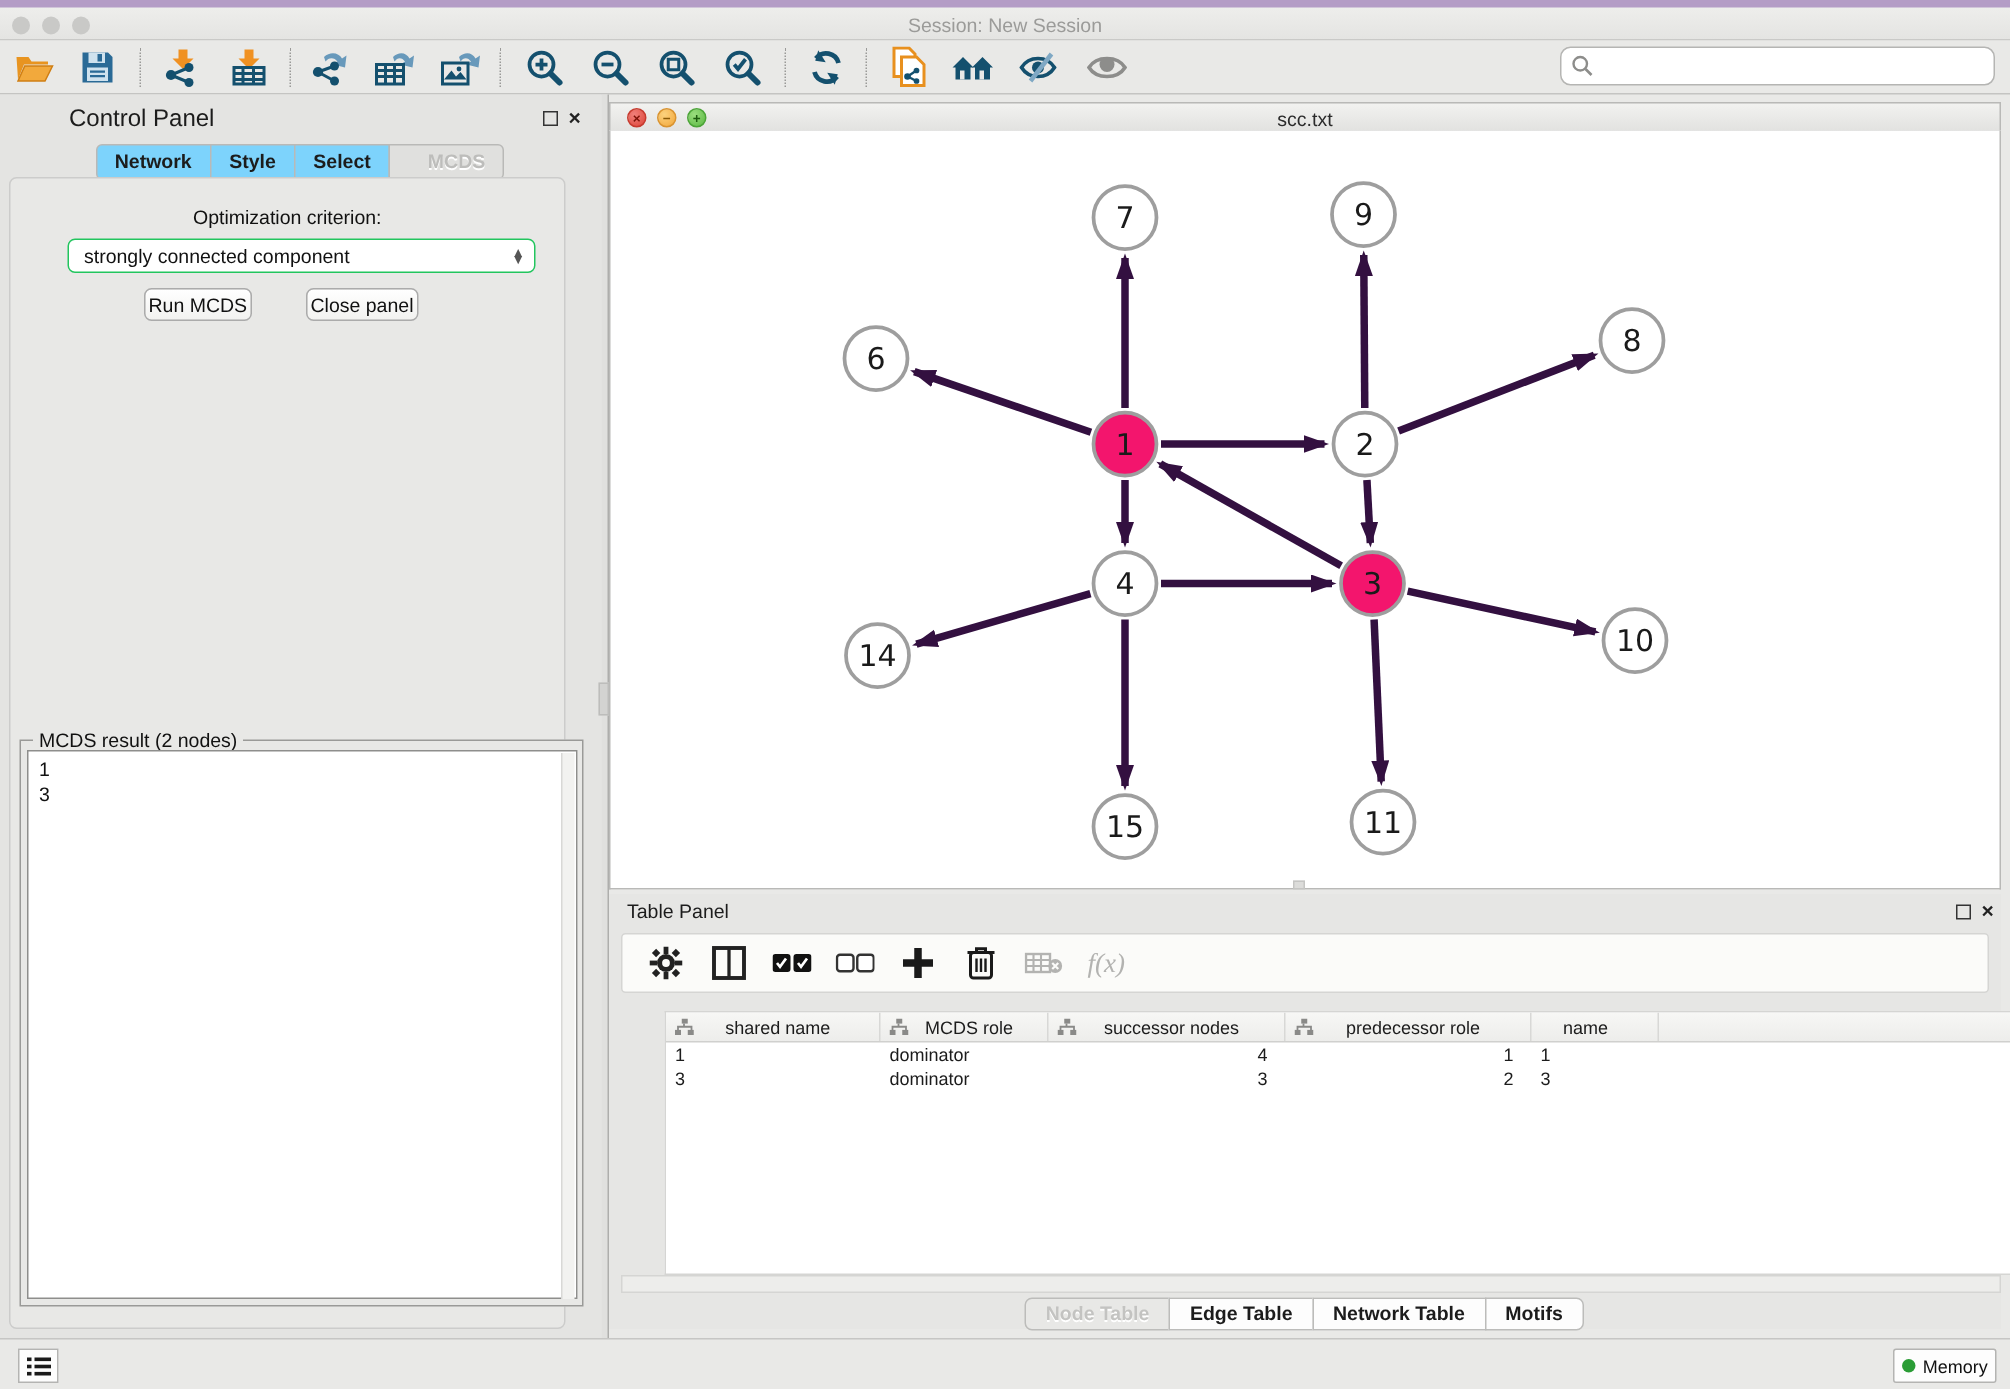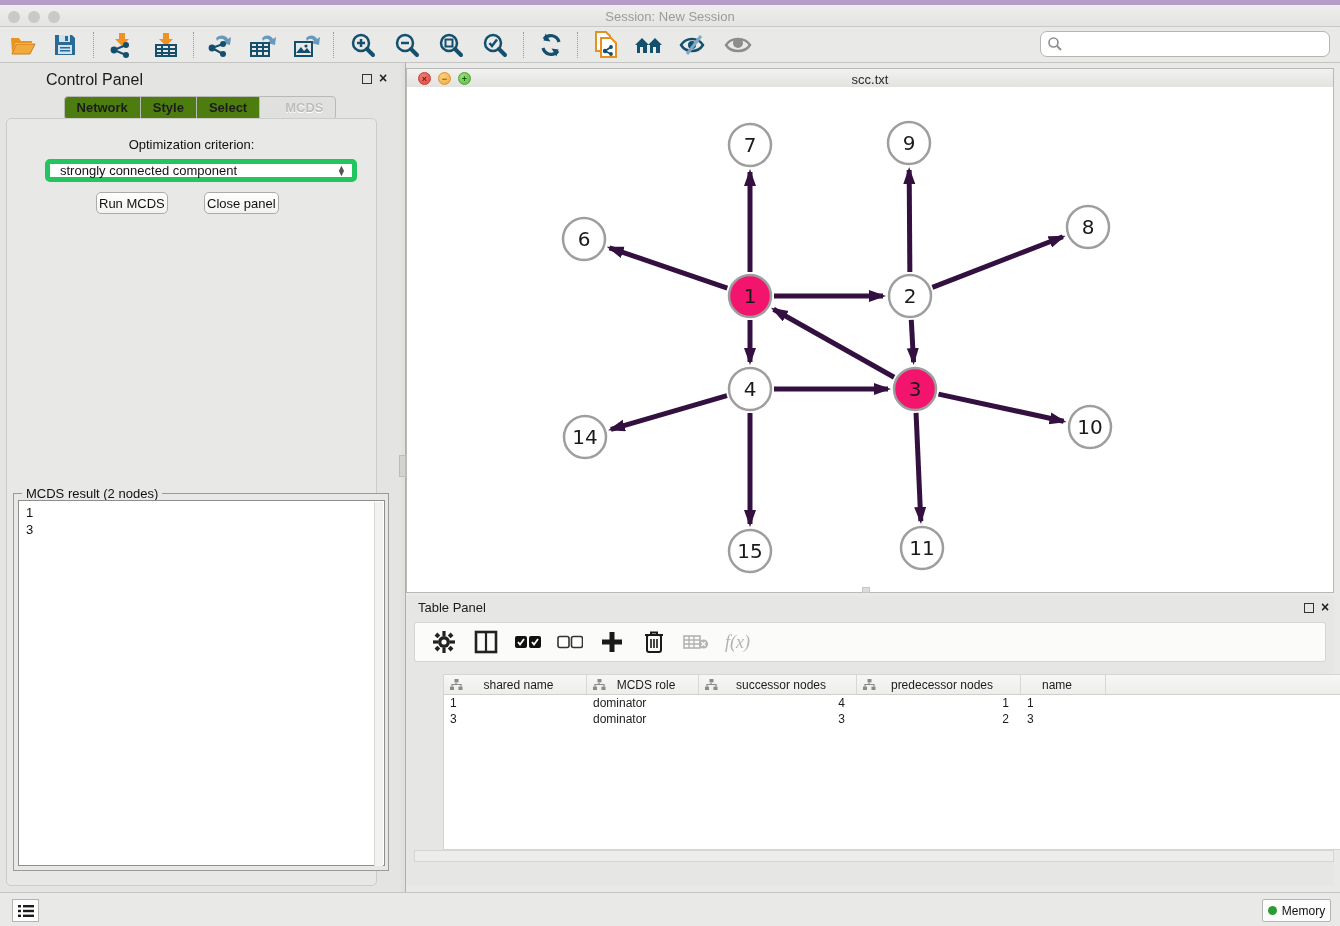--- a/index.html
+++ b/index.html
@@ -27,7 +27,7 @@
   .panel-float-btn { width:10px; height:10px; border:1.5px solid #333; top:6px; }
   .panel-close-btn { top:2px; font-size:14px; font-weight:bold; color:#222; line-height:16px; }
   #cp-tabs { left:0; top:33px; width:100%; display:flex; justify-content:center; }
-  .cp-tab { border:1px solid #b9b9b7; background:#4d7c0f; padding:3px 12px 4px; font-size:13px; font-weight:bold; color:#1c1c1c; margin-left:-1px; }
+  .cp-tab { border:1px solid #b9b9b7; background:#7dd3fc; padding:3px 12px 4px; font-size:13px; font-weight:bold; color:#1c1c1c; margin-left:-1px; }
   .cp-tab:first-child { border-radius:4px 0 0 4px; }
   .cp-tab:last-child  { border-radius:0 4px 4px 0;padding-left:25px; }
   .cp-tab.selected { background:#e0e0de; color:#bdbdbb; text-shadow:0 1px 0 #fff; }

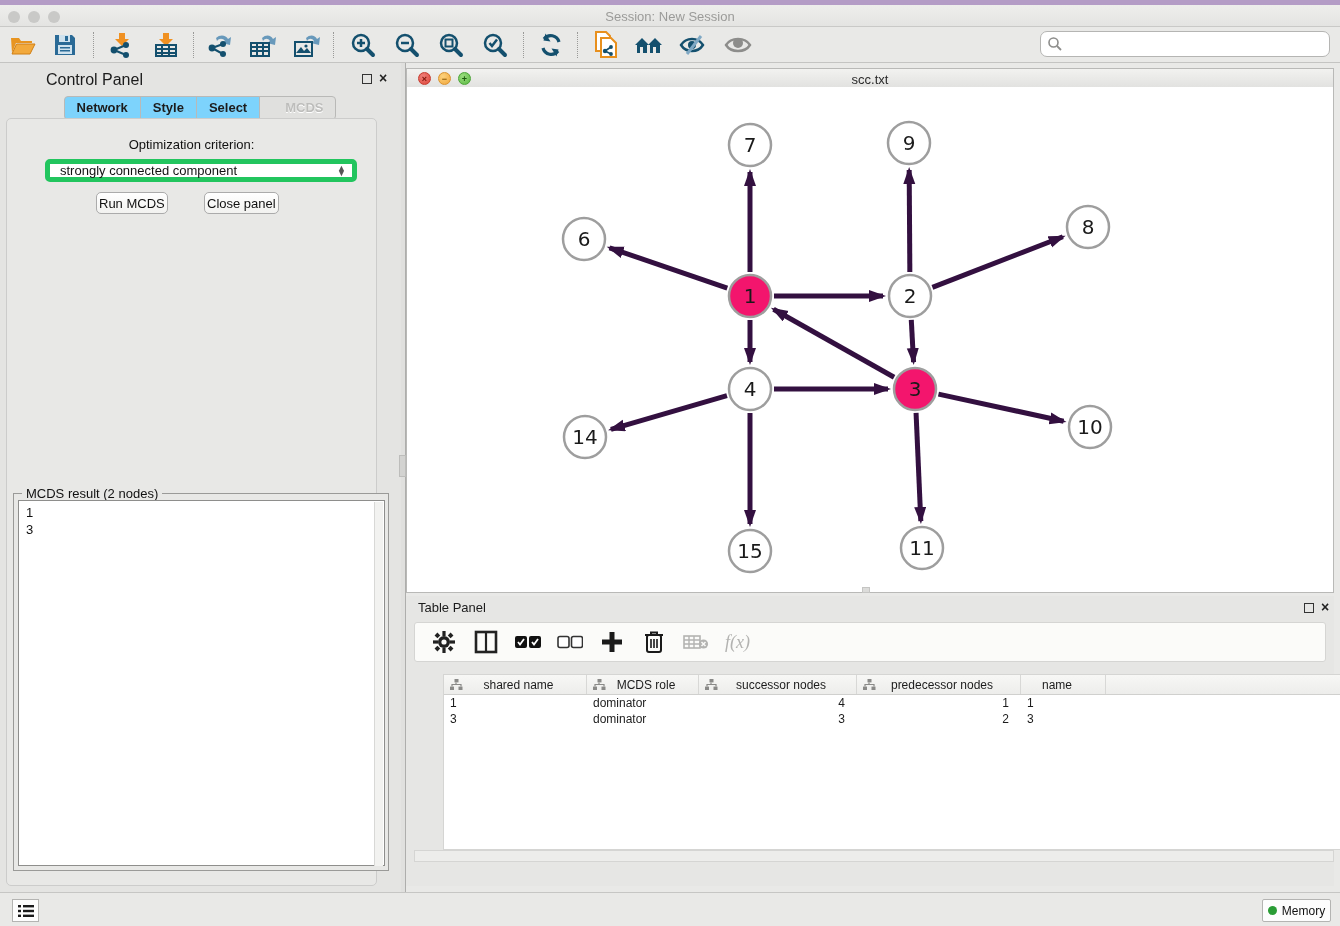--- a/index.html
+++ b/index.html
@@ -33,7 +33,7 @@
   .cp-tab.selected { background:#e0e0de; color:#bdbdbb; text-shadow:0 1px 0 #fff; }
   #cp-inner { left:6px; top:55px; width:371px; height:768px; background:#e8e8e6; border:1px solid #cccccb; border-radius:5px; }
   #opt-label { left:0; top:18px; width:100%; text-align:center; font-size:13px; color:#111; }
-  #opt-select { left:38px; top:40px; width:312px; height:23px; background:#fff; border:5px solid #22c55e; border-radius:5px; display:flex; align-items:center; padding:0 6px 0 10px; font-size:13px; color:#111; }
+  #opt-select { left:38px; top:40px; width:312px; height:23px; background:#fff; border:1px solid #22c55e; border-radius:5px; display:flex; align-items:center; padding:0 6px 0 10px; font-size:13px; color:#111; }
   #opt-select .spacer { flex:1; }
   .stepper { display:flex; flex-direction:column; align-items:center; line-height:5px; color:#555; font-size:9px; }
   .cp-btn { height:22px; background:linear-gradient(#ffffff,#f2f2f0); border:1px solid #ababab; border-radius:5px; font-size:13px; color:#111; padding:0 2px; position:absolute; top:73px; display:flex; align-items:center; }

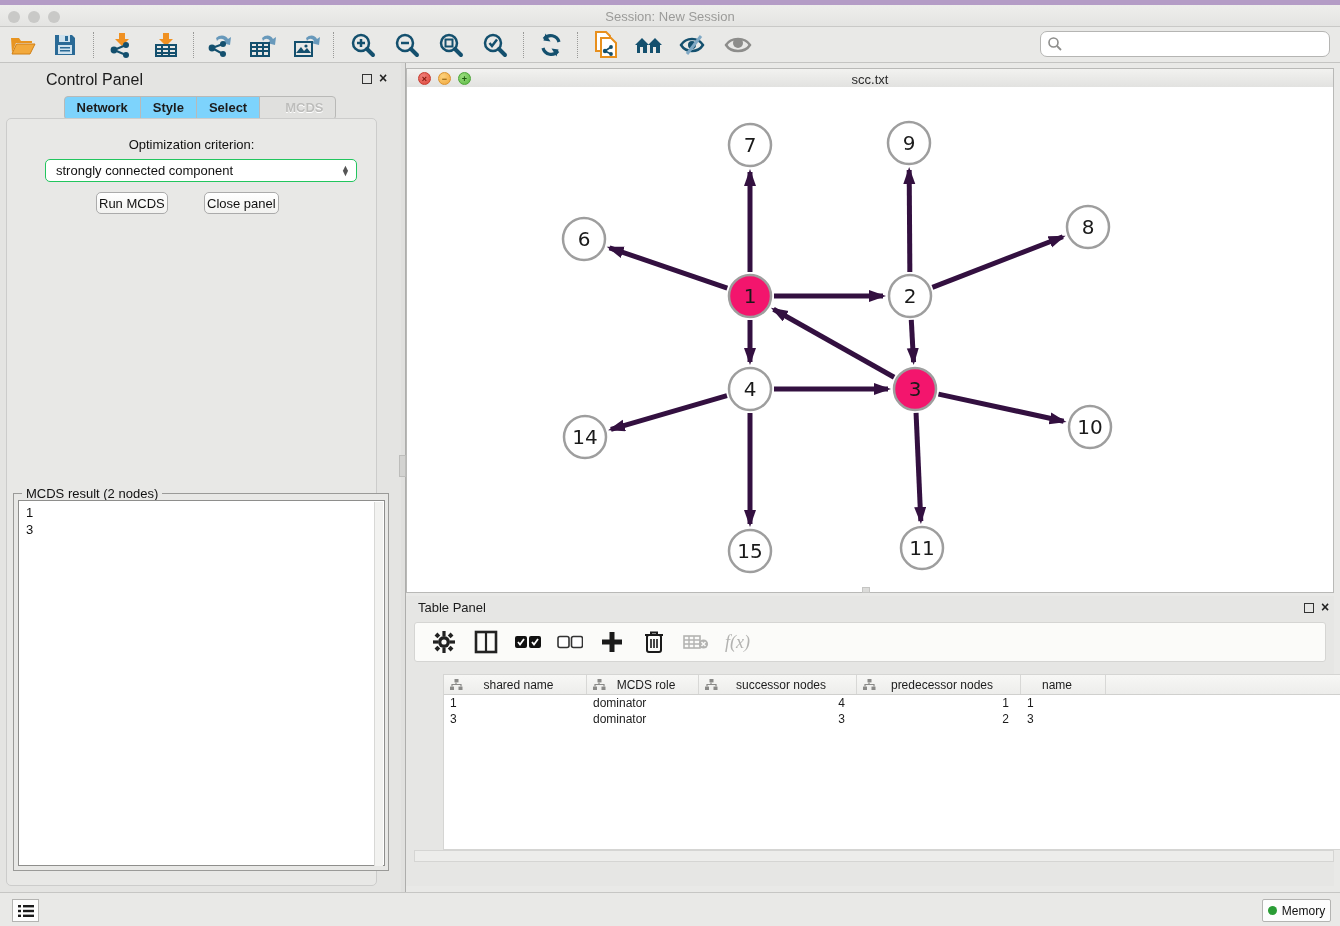--- a/index.html
+++ b/index.html
@@ -446,7 +446,7 @@
                 <path d="M6 3.4 V5.5 M2 7.6 V5.5 H11 V7.6" stroke="#8a8a88" stroke-width="1.2" fill="none"></path>
               </g>
             </svg>
-            <span class="th-label">predecessor nodes</span>
+            <span class="th-label">predecessor role</span>
           </div>
           <div class="th" style="width: 85px;">
             <span class="th-label">name</span>

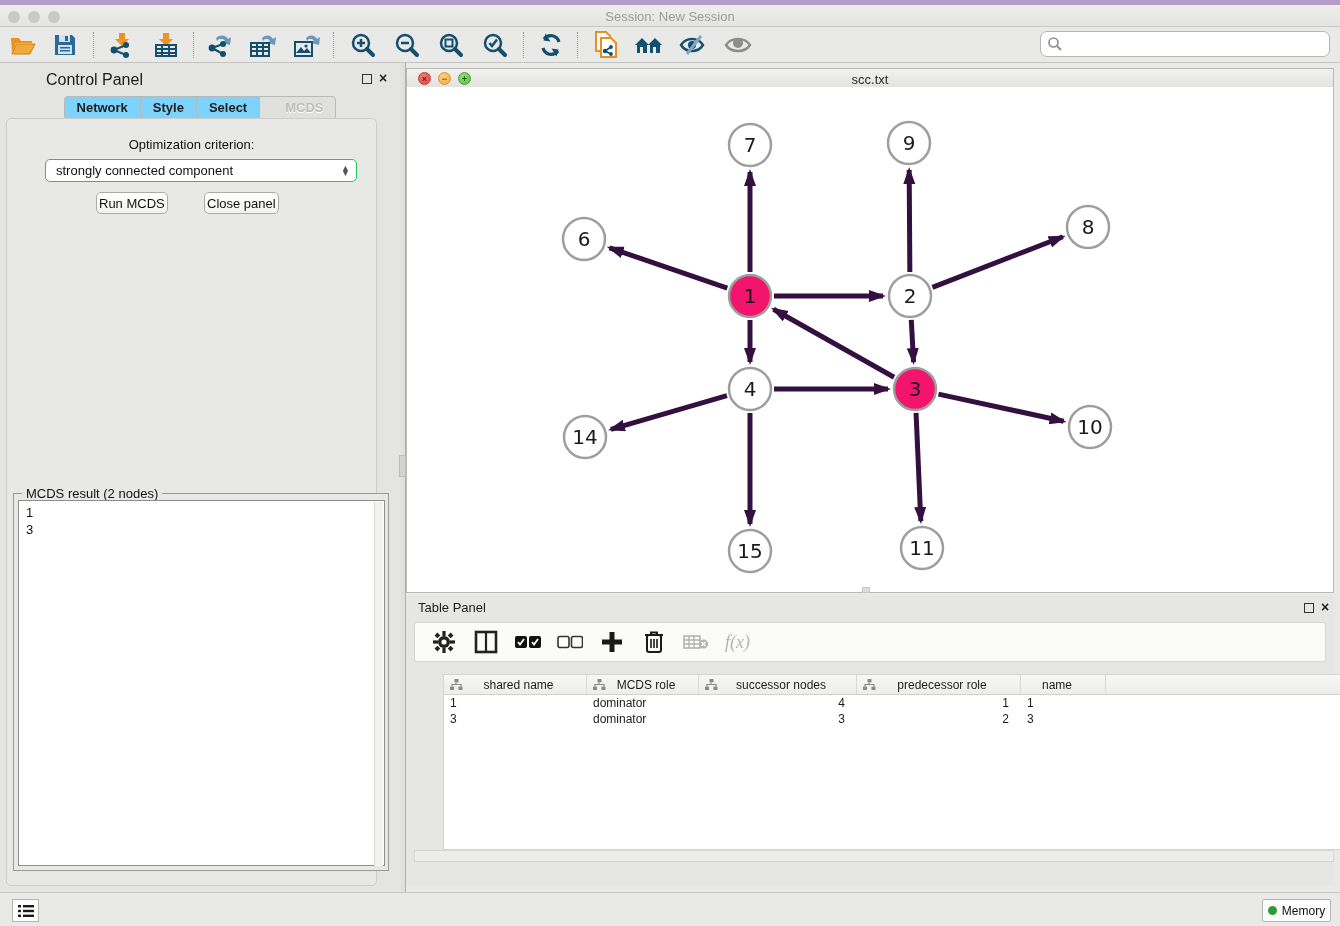--- a/index.html
+++ b/index.html
@@ -471,6 +471,12 @@
     </div>
     <div id="tp-hscroll" class="abs"></div>
 
+    <div id="tp-tabs" class="abs">
+        <div class="tp-tab selected">Node Table</div>
+        <div class="tp-tab">Edge Table</div>
+        <div class="tp-tab">Network Table</div>
+        <div class="tp-tab">Motifs</div>
+      </div>
   </div>
 
   <div id="status-bar" class="abs">

